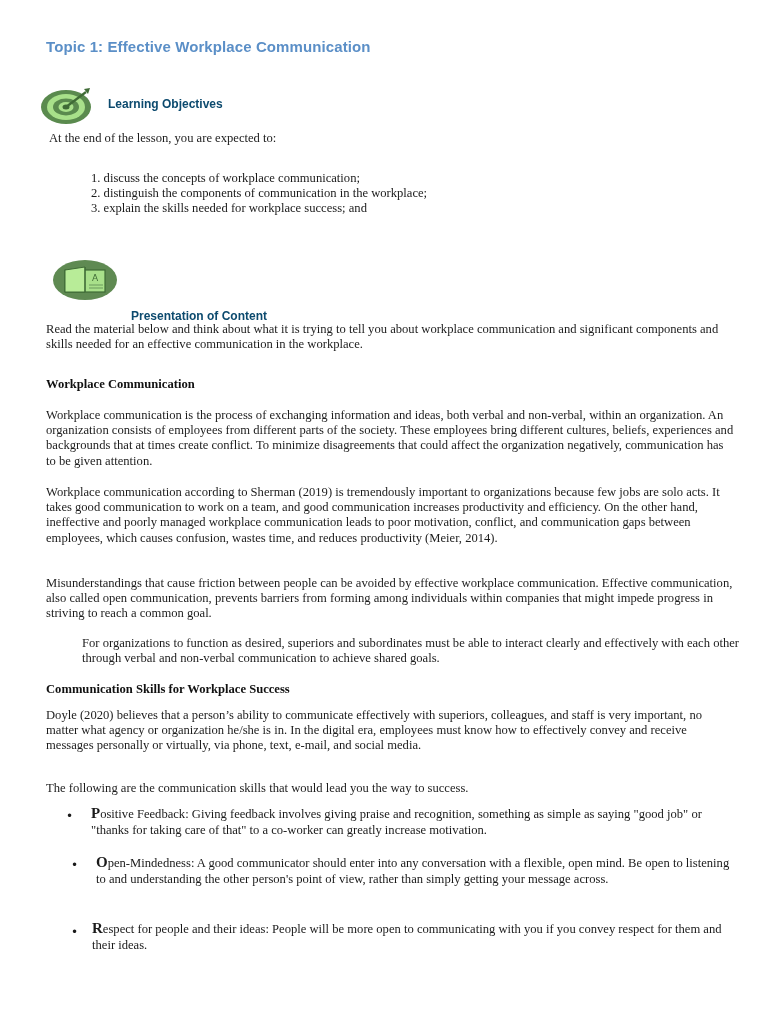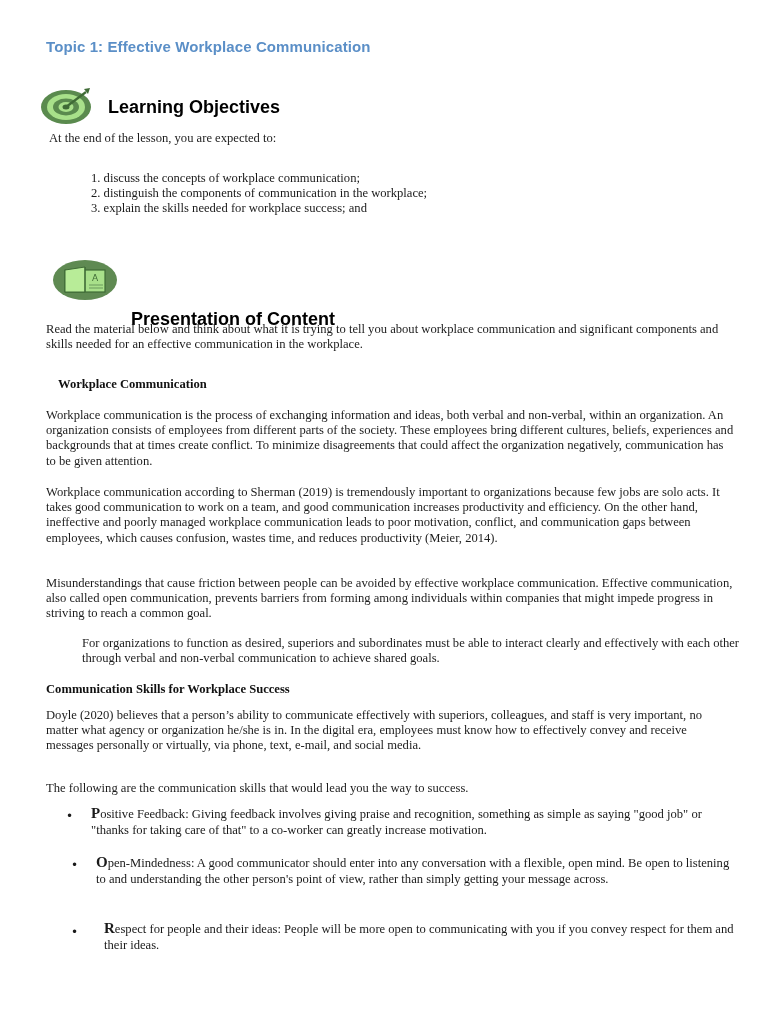--- a/index.html
+++ b/index.html
@@ -26,8 +26,8 @@
     .section-heading {
       font-family: "Liberation Sans", sans-serif;
       font-weight: bold;
-      font-size: 18px;
-      color: #000000;
+      font-size: 12px;
+      color: #0c4a6e;
     }
     .body-text {
       font-size: 12.6px;

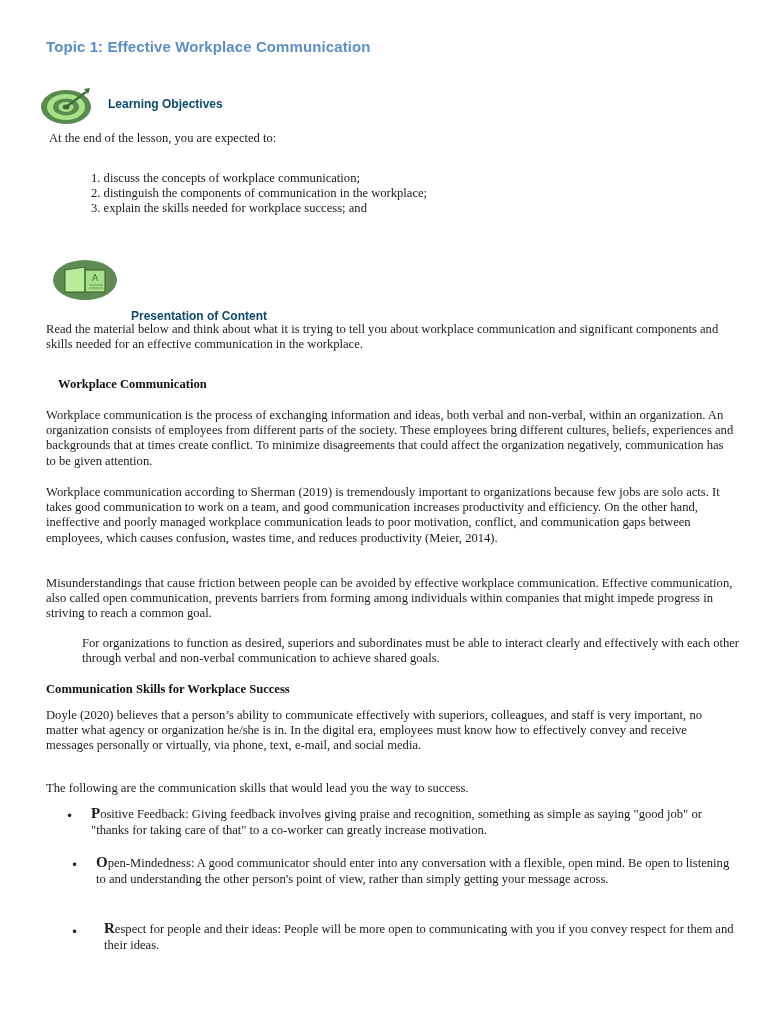--- a/index.html
+++ b/index.html
@@ -104,7 +104,7 @@
 
 <div class="abs body-text" style="left:46px; top:322px; width:690px;">Read the material below and think about what it is trying to tell you about workplace communication and significant components and skills needed for an effective communication in the workplace.</div>
 
-<div class="abs subheading" style="left:58px; top:377px;">Workplace Communication</div>
+<div class="abs subheading" style="left:46px; top:377px;">Workplace Communication</div>
 
 <div class="abs body-text" style="left:46px; top:408px; width:690px;">Workplace communication is the process of exchanging information and ideas, both verbal and non-verbal, within an organization. An organization consists of employees from different parts of the society. These employees bring different cultures, beliefs, experiences and backgrounds that at times create conflict. To minimize disagreements that could affect the organization negatively, communication has to be given attention.</div>
 <div class="abs body-text" style="left:46px; top:485px; width:690px;">Workplace communication according to Sherman (2019) is tremendously important to organizations because few jobs are solo acts. It takes good communication to work on a team, and good communication increases productivity and efficiency. On the other hand, ineffective and poorly managed workplace communication leads to poor motivation, conflict, and communication gaps between employees, which causes confusion, wastes time, and reduces productivity (Meier, 2014).</div>

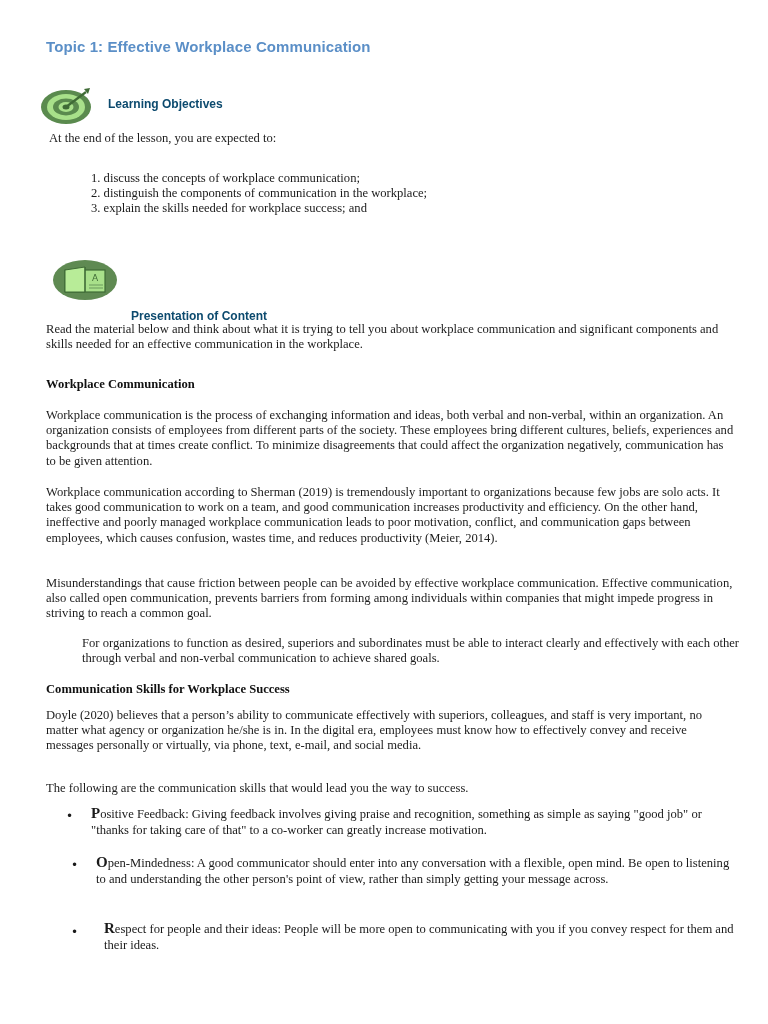--- a/index.html
+++ b/index.html
@@ -127,7 +127,7 @@
 </div>
 
 <div class="bullet-dot abs" style="left:71px; top:925px;">•</div>
-<div class="bullet-item" style="left:104px; top:921px; width:640px;">
+<div class="bullet-item" style="left:92px; top:921px; width:640px;">
   <span class="bullet-initial">R</span><span>espect for people and their ideas: People will be more open to communicating with you if you convey respect for them and their ideas.</span>
 </div>
 

